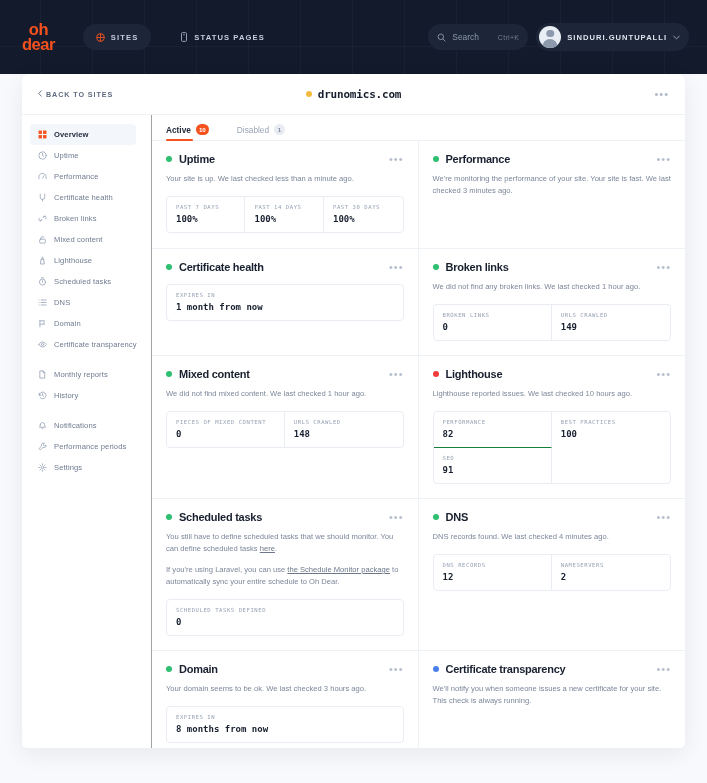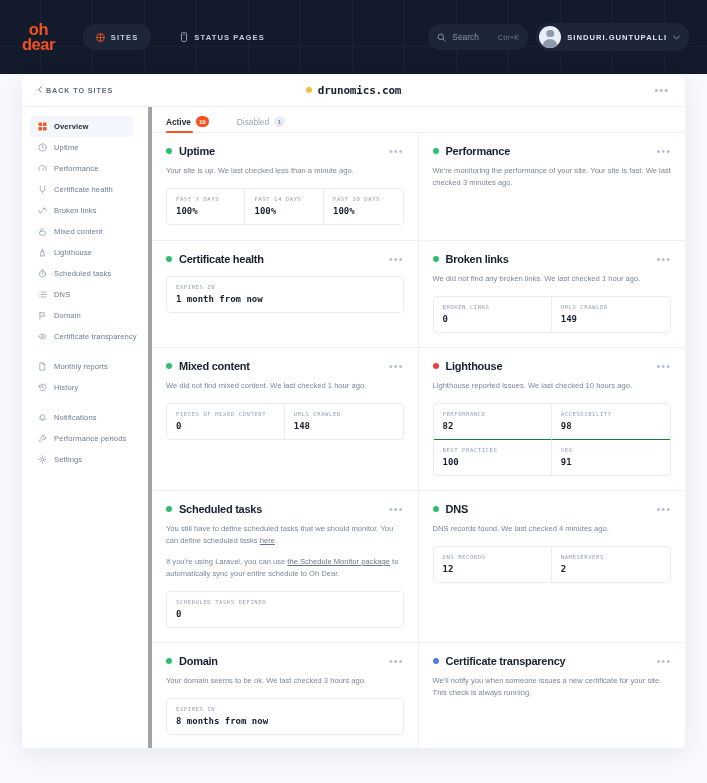--- a/index.html
+++ b/index.html
@@ -81,7 +81,7 @@
     overflow: hidden;
   }
   .sitebar {
-    position: relative; height: 33px; border-bottom: 1px solid #eef1f6;
+    position: relative; height: 41px; border-bottom: 1px solid #eef1f6;
     display: flex; align-items: center; padding: 0 16px;
   }
   .back {

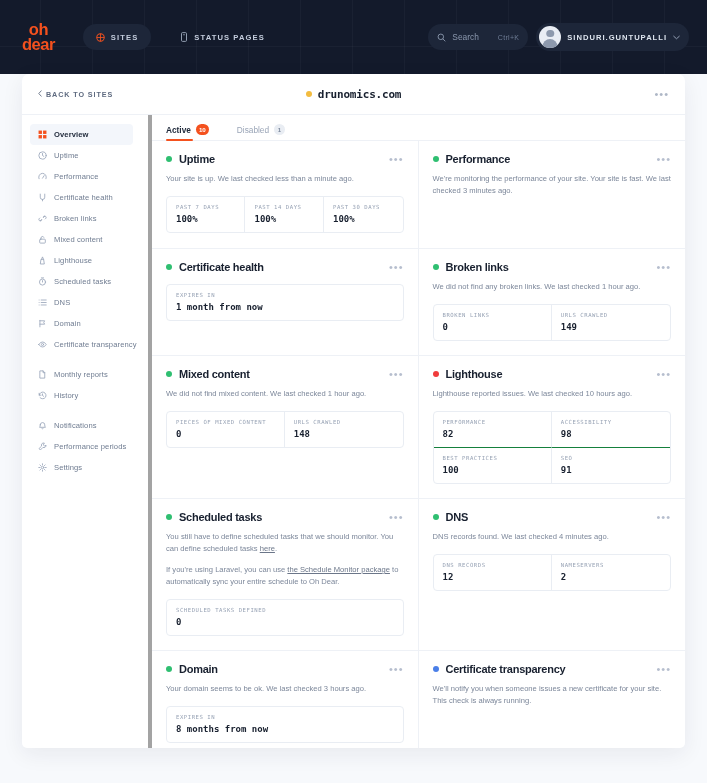--- a/index.html
+++ b/index.html
@@ -105,7 +105,7 @@
 
   
   .side {
-    width: 130px; flex: none; border-right: 4px solid #a3a3a3;
+    width: 130px; flex: none; border-right: 1px solid #a3a3a3;
     padding: 9px 15px 0 8px;
   }
   .snav { display: flex; flex-direction: column; }

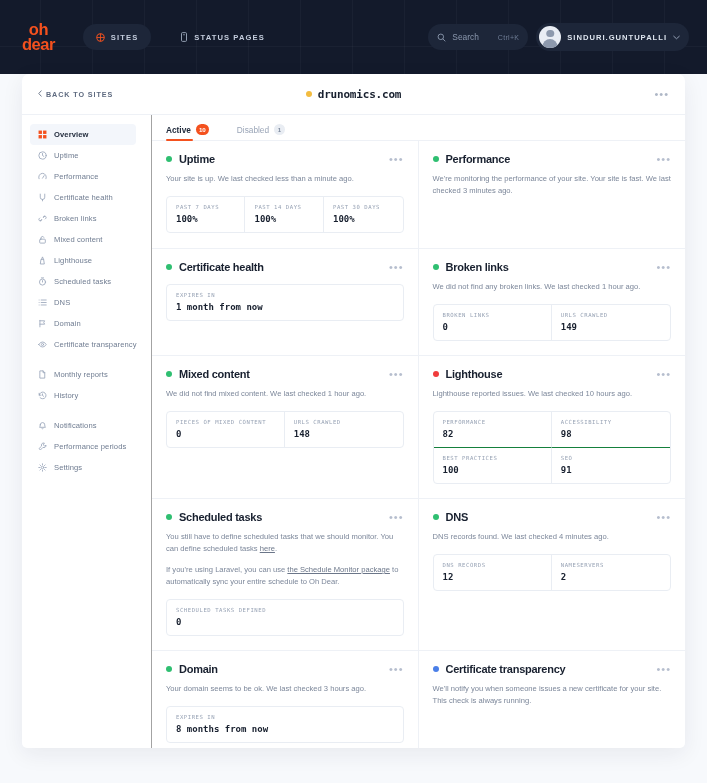--- a/index.html
+++ b/index.html
@@ -538,10 +538,6 @@
           <div class="stv">82</div>
         </div>
         <div class="st">
-          <div class="stk">Accessibility</div>
-          <div class="stv">98</div>
-        </div>
-        <div class="st">
           <div class="stk">Best practices</div>
           <div class="stv">100</div>
         </div>

